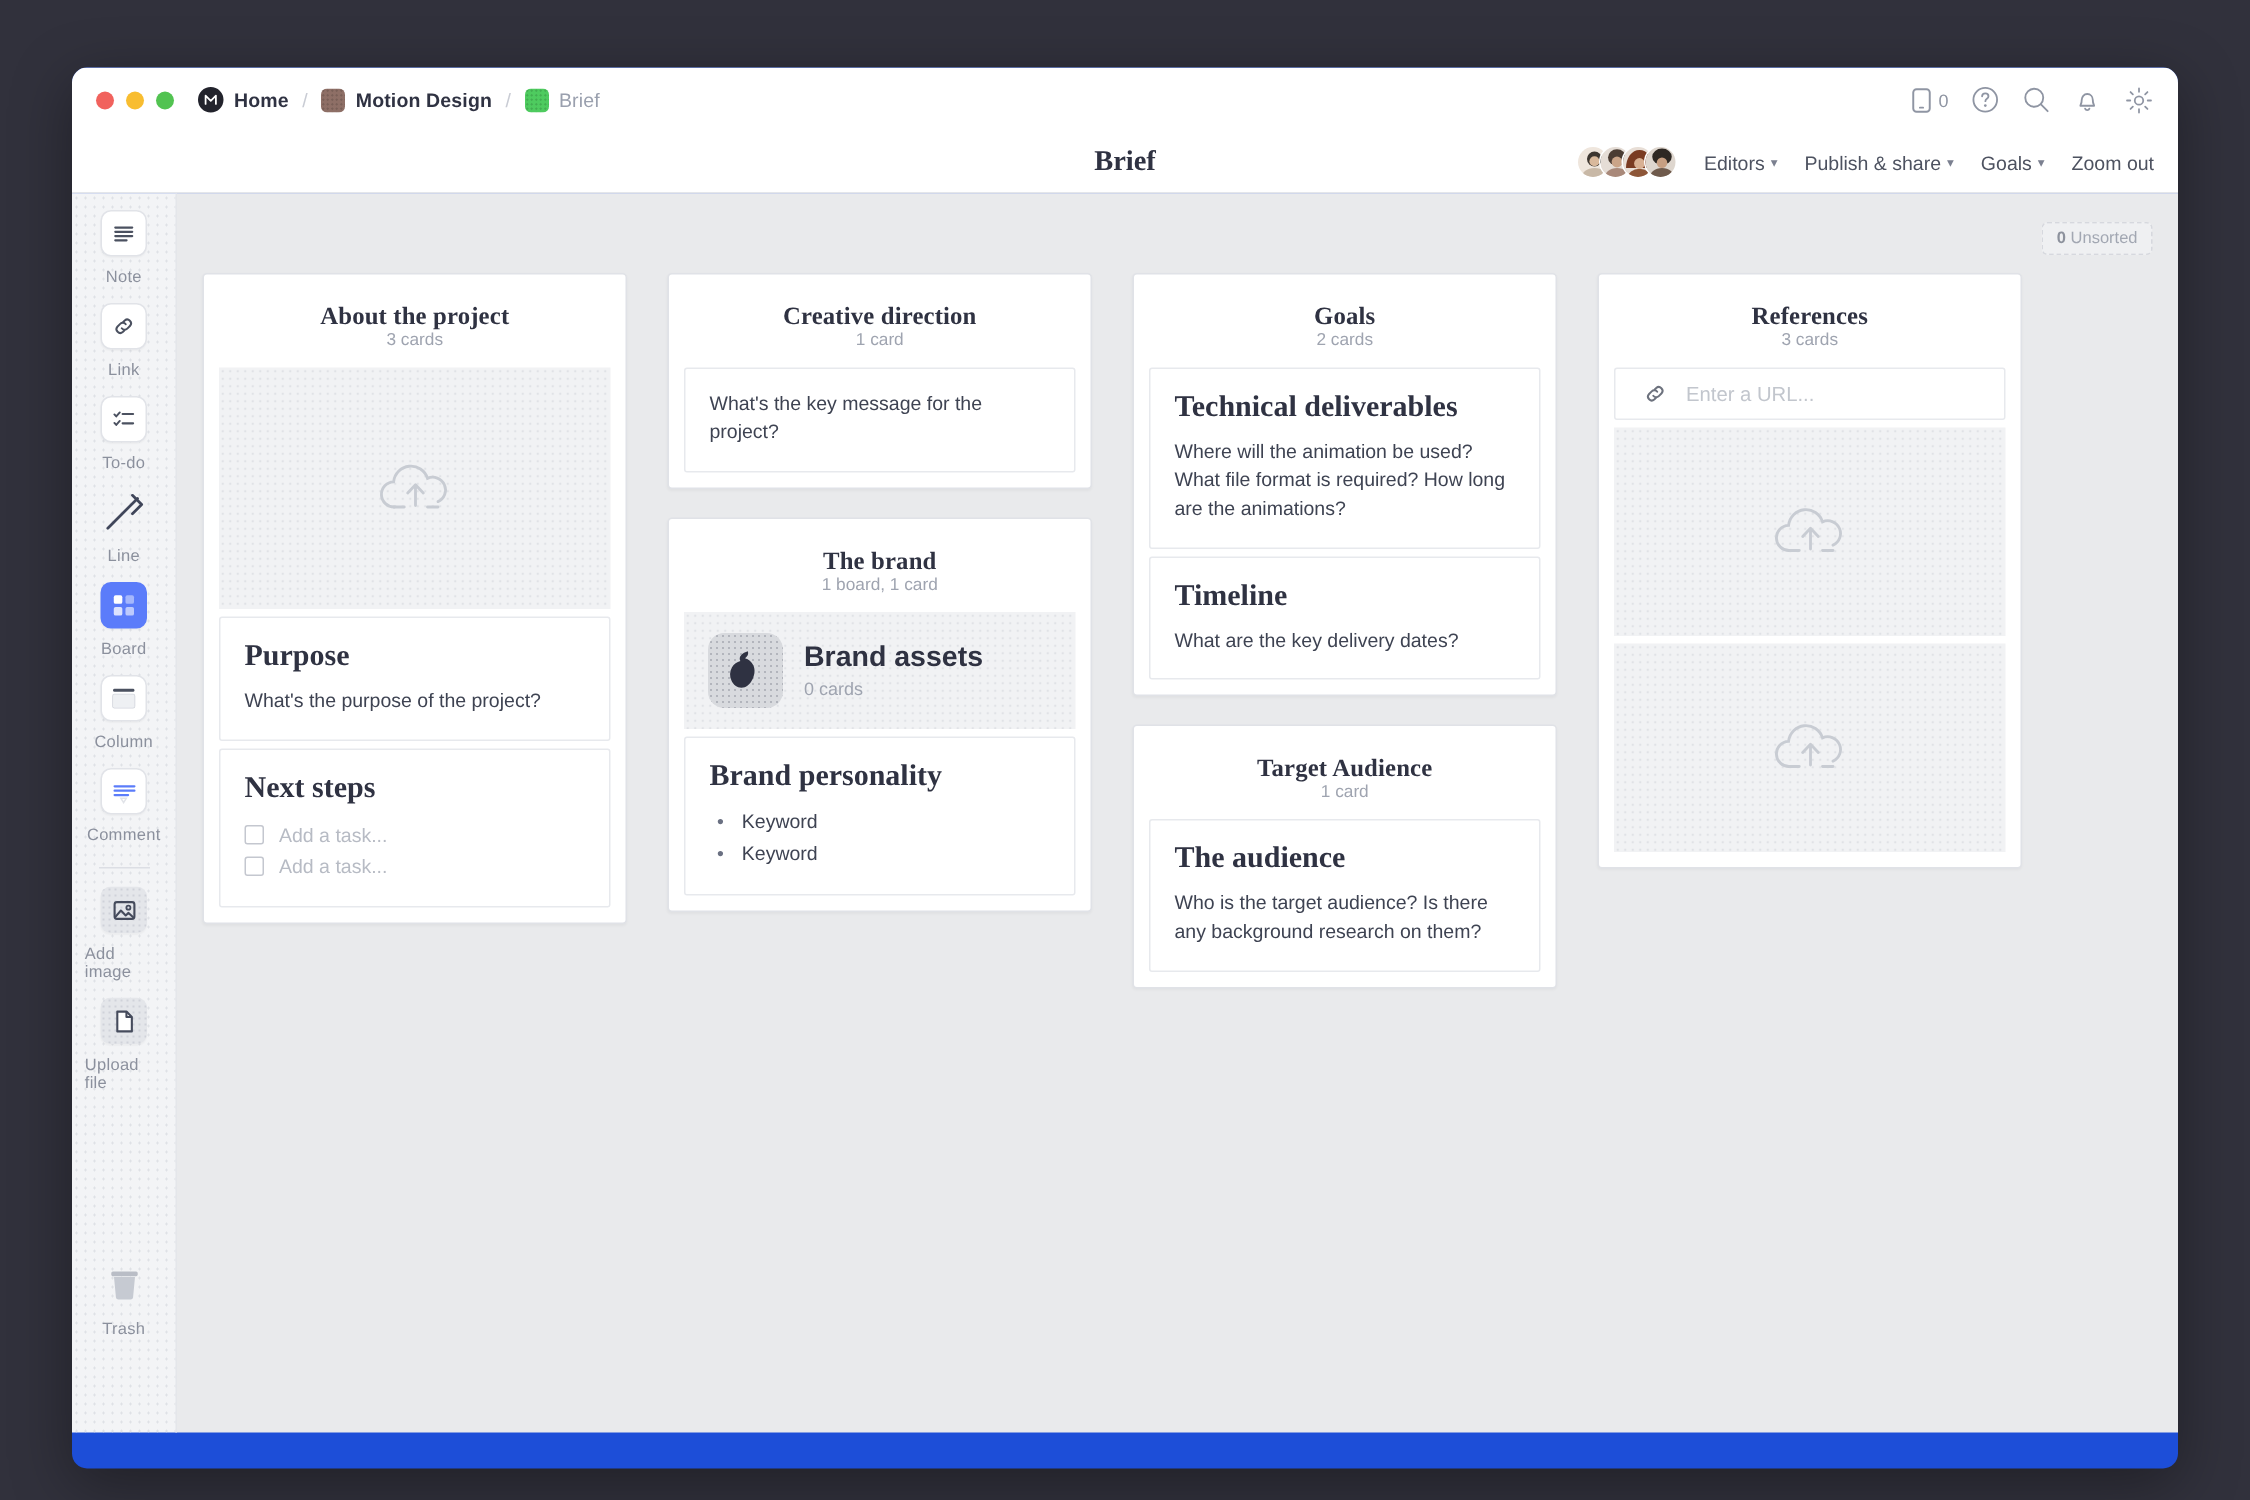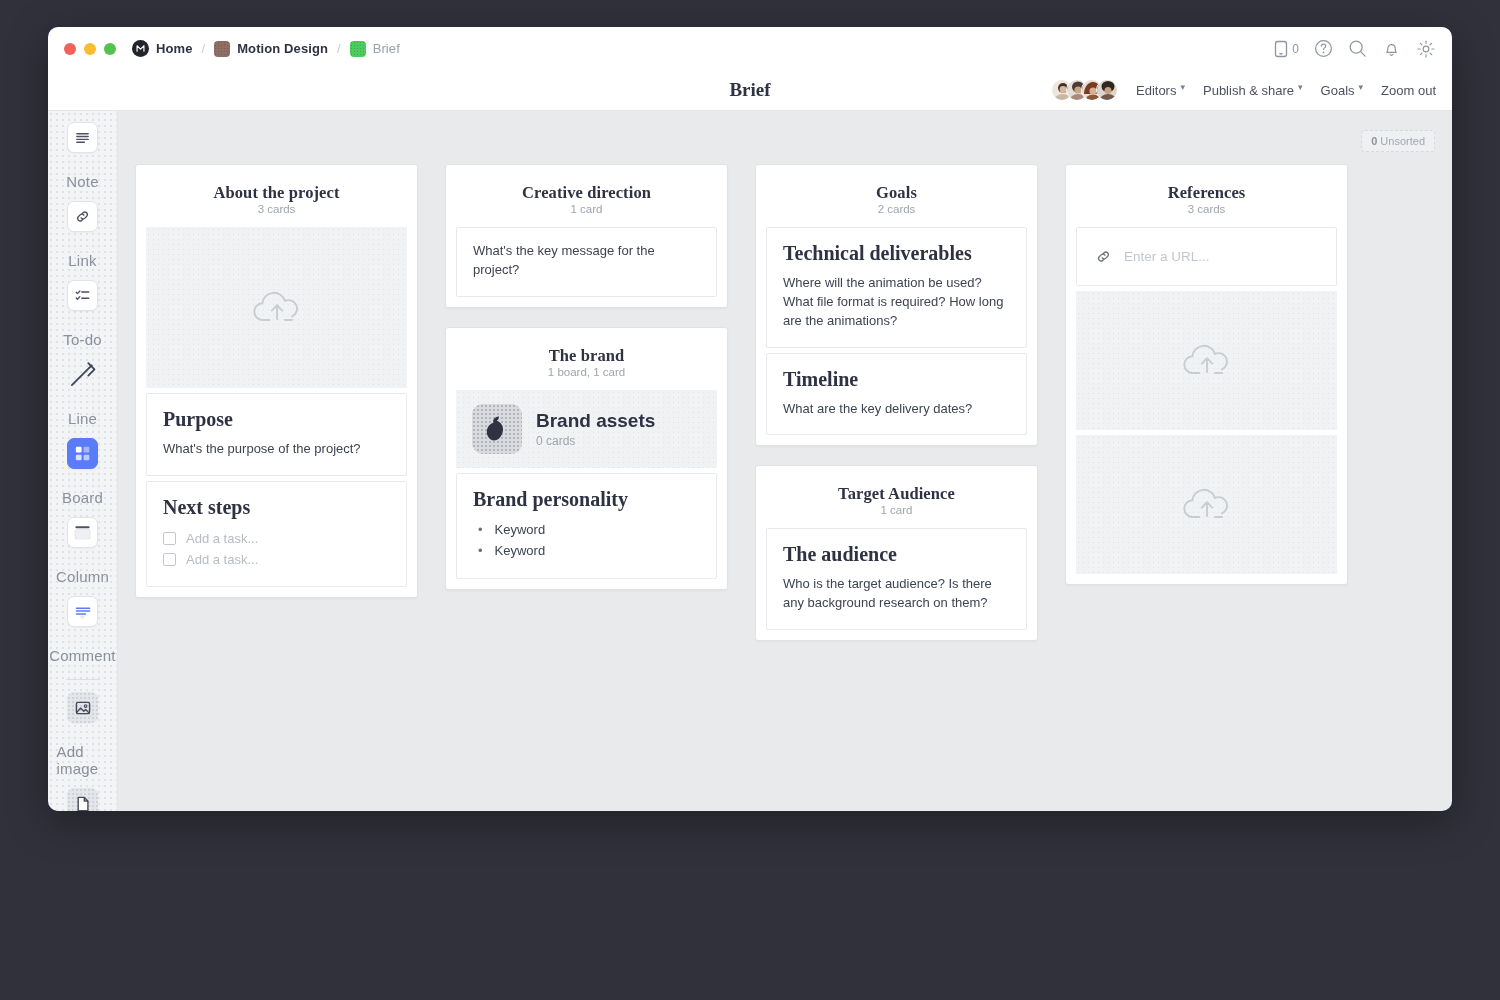--- a/index.html
+++ b/index.html
@@ -12,8 +12,8 @@
   .desktop { position: relative; width: 1500px; height: 1000px; }
 
   .window {
-    position: absolute; left: 48px; top: 27px;
-    width: 1404px; height: 784px;
+    position: absolute; left: 48px; top: 45px;
+    width: 1404px; height: 934px;
     background: #1d4ed8;
     border-radius: 10px;
     overflow: hidden;

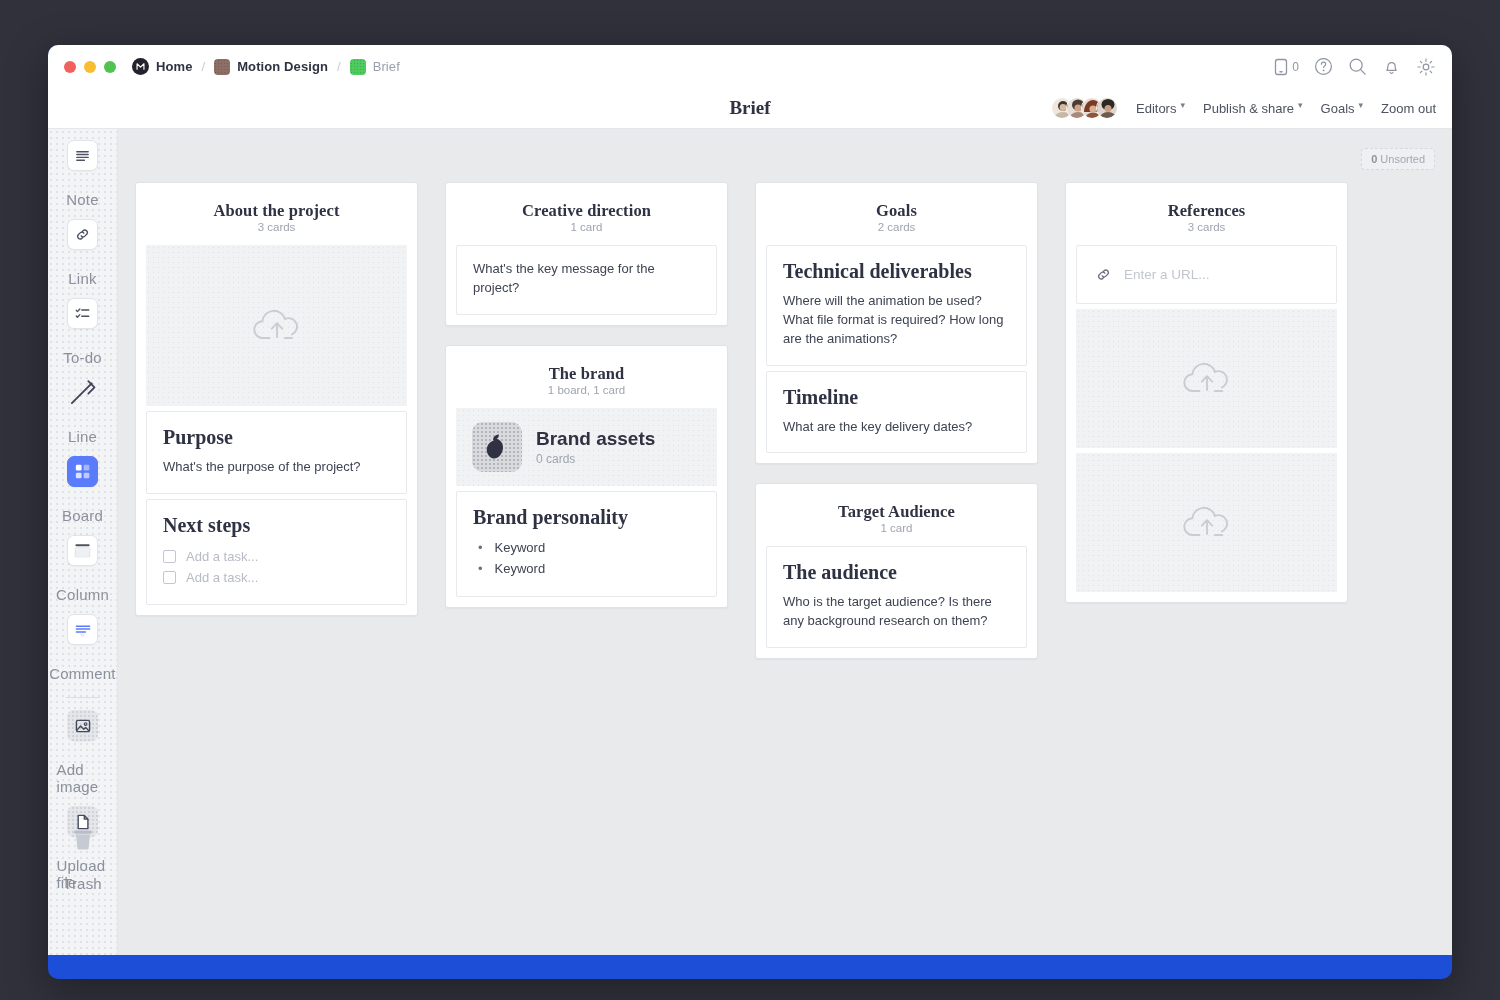--- a/index.html
+++ b/index.html
@@ -86,7 +86,7 @@
   }
   .av:first-child { margin-left: 0; }
   .hdr-link {
-    font-size: 13px; color: #4d5260; display: flex; gap: 4px;
+    font-size: 13px; color: #4d5260; display: flex; align-items: center; gap: 4px;
     cursor: default; white-space: nowrap;
   }
   .caret { font-size: 9px; color: #7b8090; line-height: 1; }

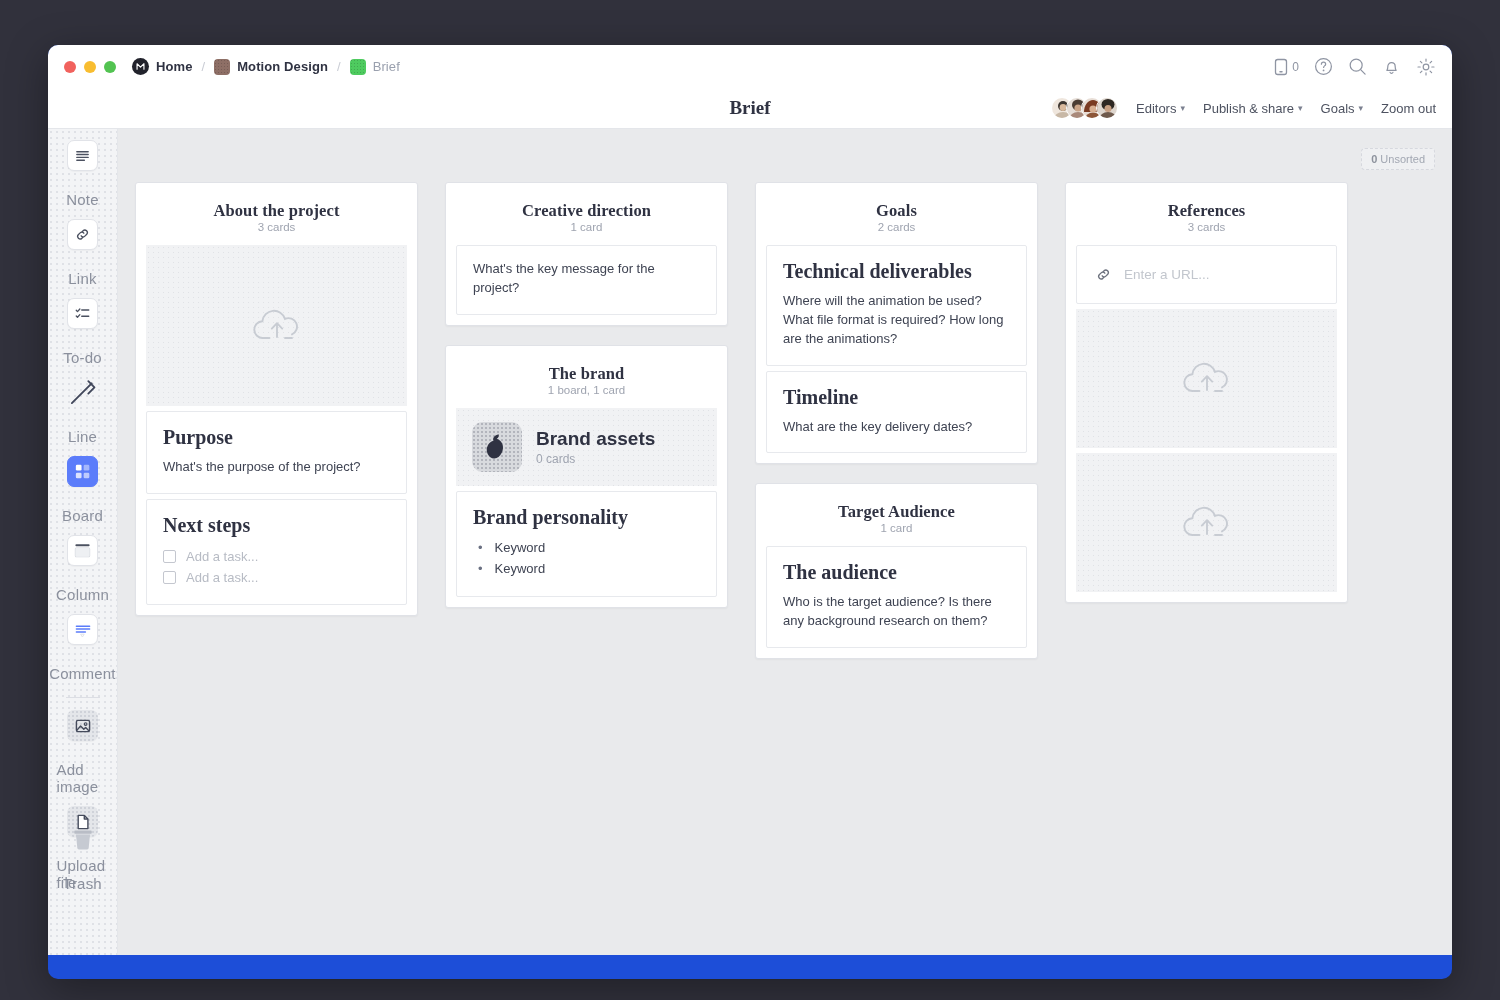--- a/index.html
+++ b/index.html
@@ -122,7 +122,7 @@
   }
   .tool .glyph.active { background: #5b7cfa; border-color: #5b7cfa; }
   .tool .lbl {
-    margin-top: 20px; font-size: 15px; color: #8b909d; letter-spacing: .2px;
+    margin-top: 8px; font-size: 11px; color: #8b909d; letter-spacing: .2px;
   }
   .sb-divider { width: 34px; height: 1px; background: #dcdee4; margin: 4px 0 12px; }
   .sb-trash { position: absolute; bottom: 52px; }

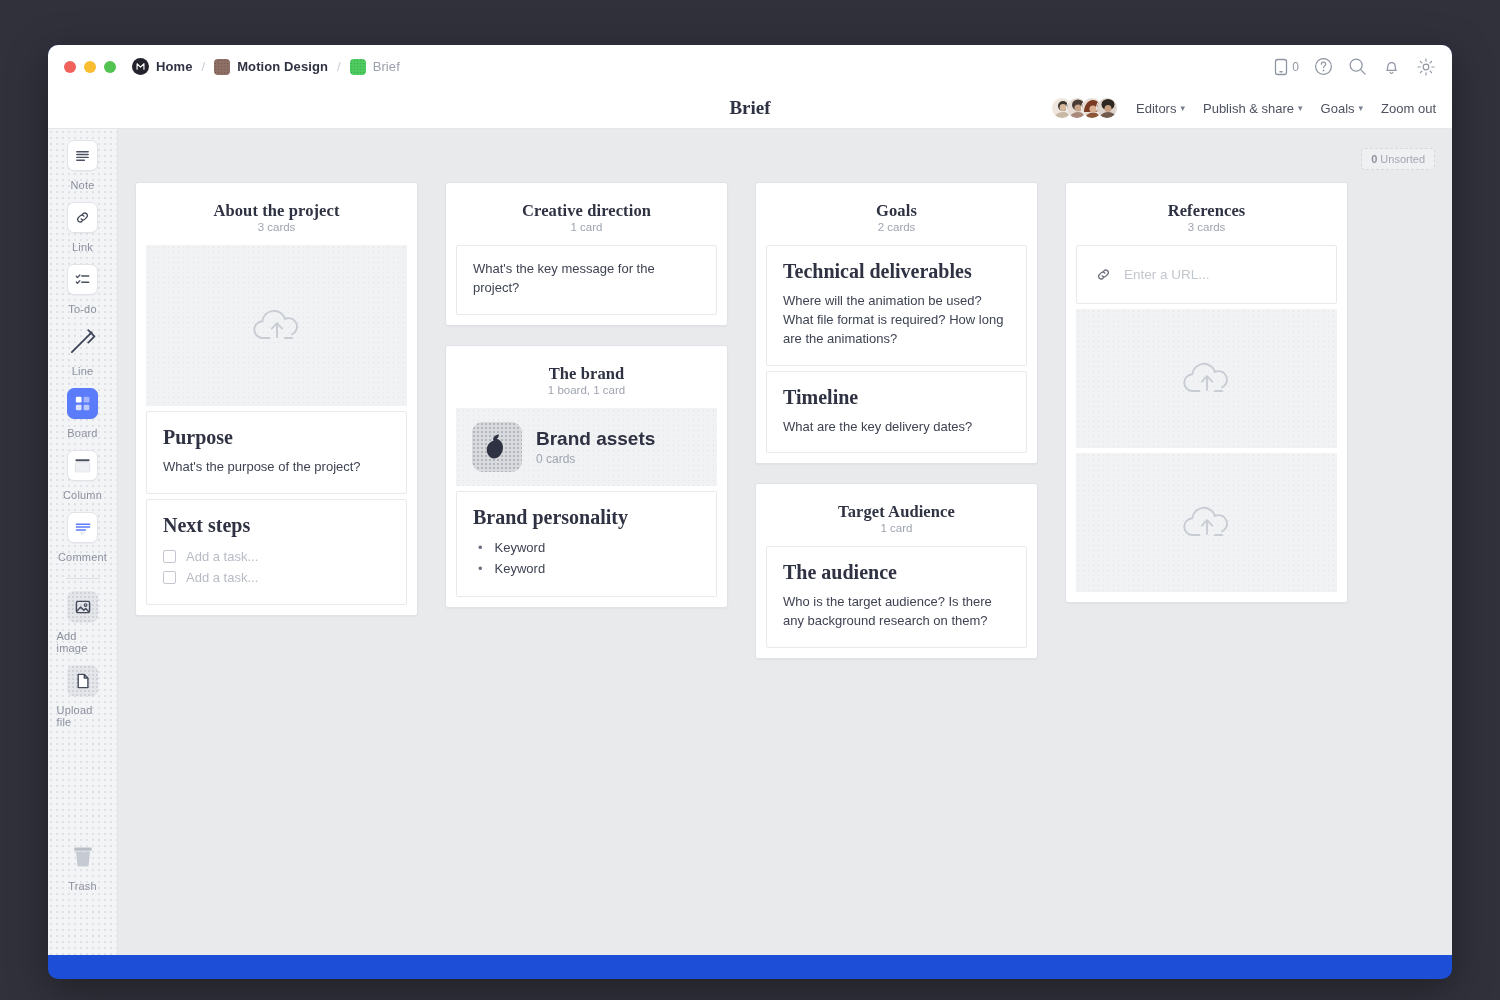--- a/index.html
+++ b/index.html
@@ -205,7 +205,7 @@
 
   .urlrow {
     background: #fff; border: 1px solid #e7e9ed; border-radius: 2px;
-    display: flex; align-items: center; gap: 12px; padding: 20px 18px;
+    display: flex; align-items: center; gap: 12px; padding: 8px 18px;
   }
   .url-ph { font-size: 13.5px; color: #c2c6cd; }
 

